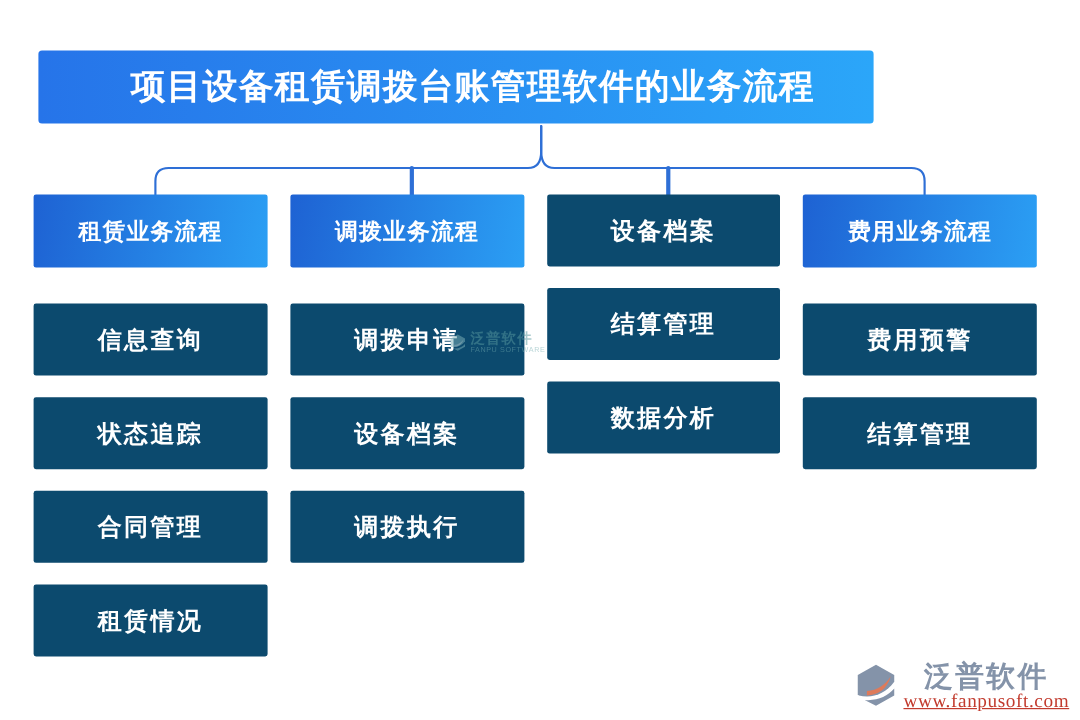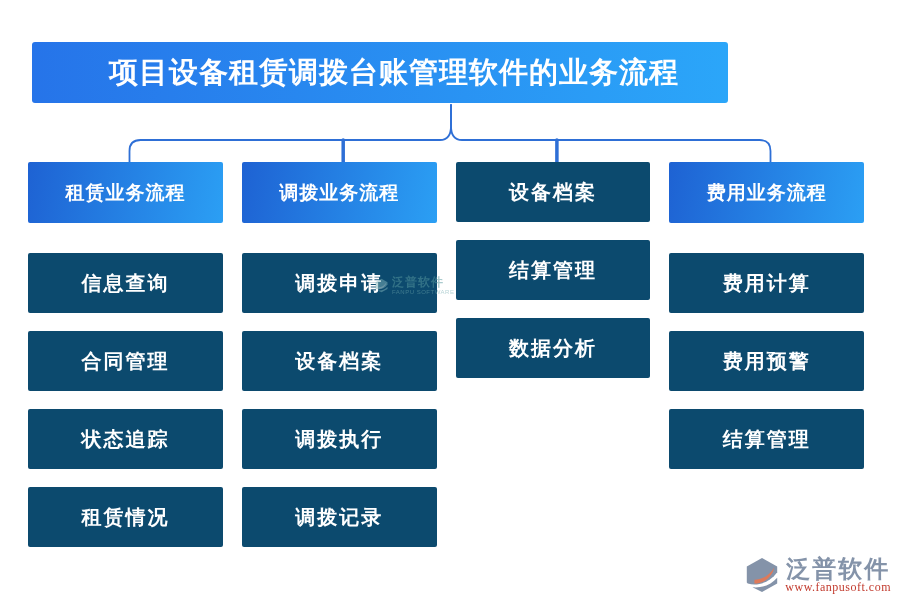--- a/index.html
+++ b/index.html
@@ -93,7 +93,6 @@
 
     <div class="col">
       <div class="hdr">费用业务流程</div>
-      <div class="item">费用计算</div>
       <div class="item">费用预警</div>
       <div class="item">结算管理</div>
     </div>

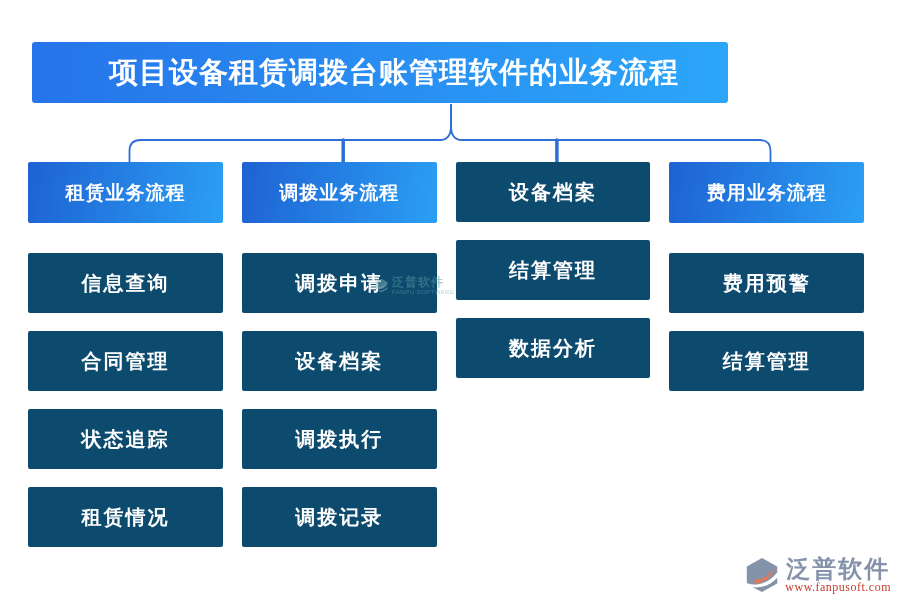--- a/index.html
+++ b/index.html
@@ -72,8 +72,8 @@
     <div class="col">
       <div class="hdr">租赁业务流程</div>
       <div class="item">信息查询</div>
+      <div class="item">状态追踪</div>
       <div class="item">合同管理</div>
-      <div class="item">状态追踪</div>
       <div class="item">租赁情况</div>
     </div>
 

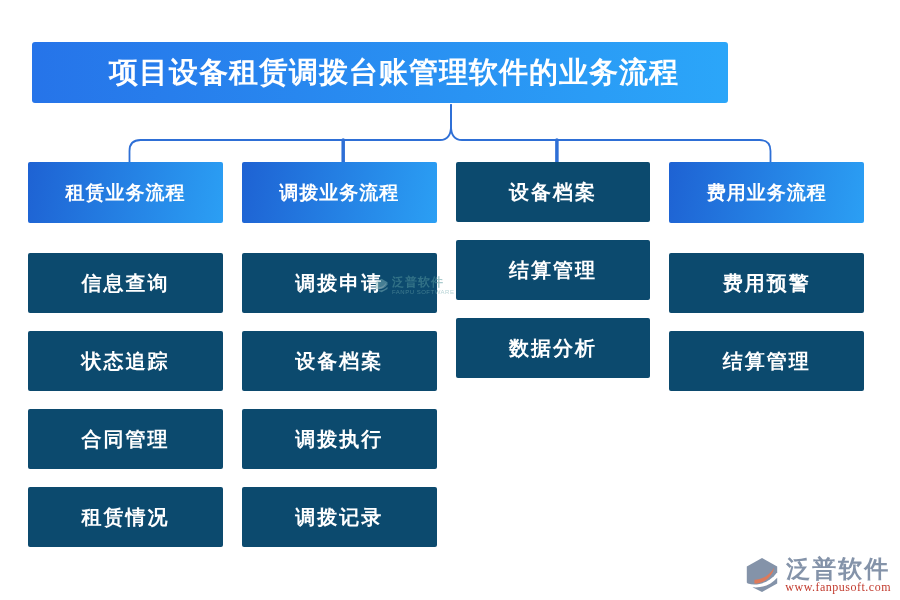--- a/index.html
+++ b/index.html
@@ -82,7 +82,6 @@
       <div class="item">调拨申请</div>
       <div class="item">设备档案</div>
       <div class="item">调拨执行</div>
-      <div class="item">调拨记录</div>
     </div>
 
     <div class="col">

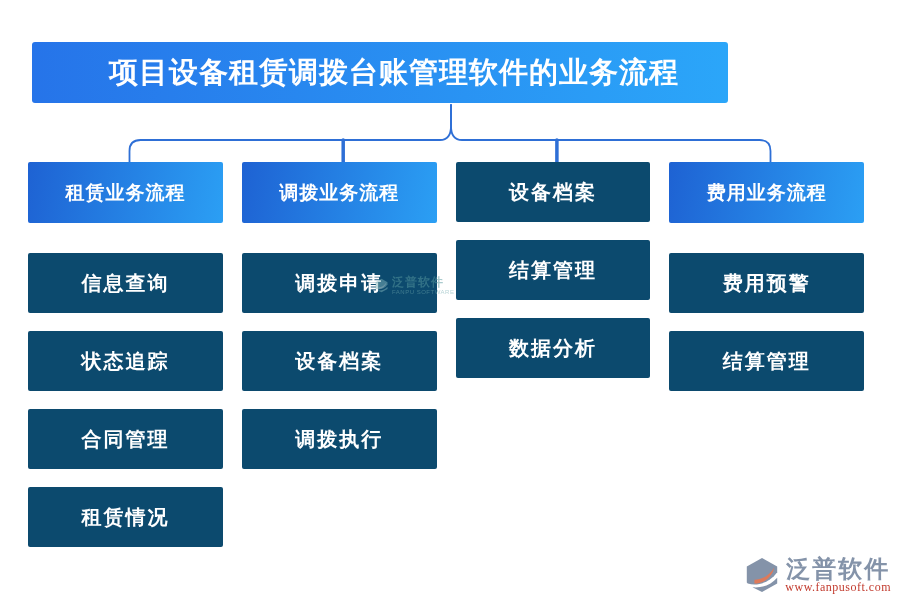--- a/index.html
+++ b/index.html
@@ -49,7 +49,7 @@
   }
   .footer .f-text { display:flex; flex-direction:column; align-items:center; line-height:1.05; }
   .footer .f-brand { font-size:24px; font-weight:700; color:#8493A9; letter-spacing:2px; }
-  .footer .f-url { font-size:12px; color:#C23B2E; font-family:"Liberation Serif","DejaVu Serif",serif; letter-spacing:.5px; }
+  .footer .f-url { font-size:16px; color:#C23B2E; font-family:"Liberation Serif","DejaVu Serif",serif; letter-spacing:.5px;text-decoration:underline; }
 </style>
 </head>
 <body>

